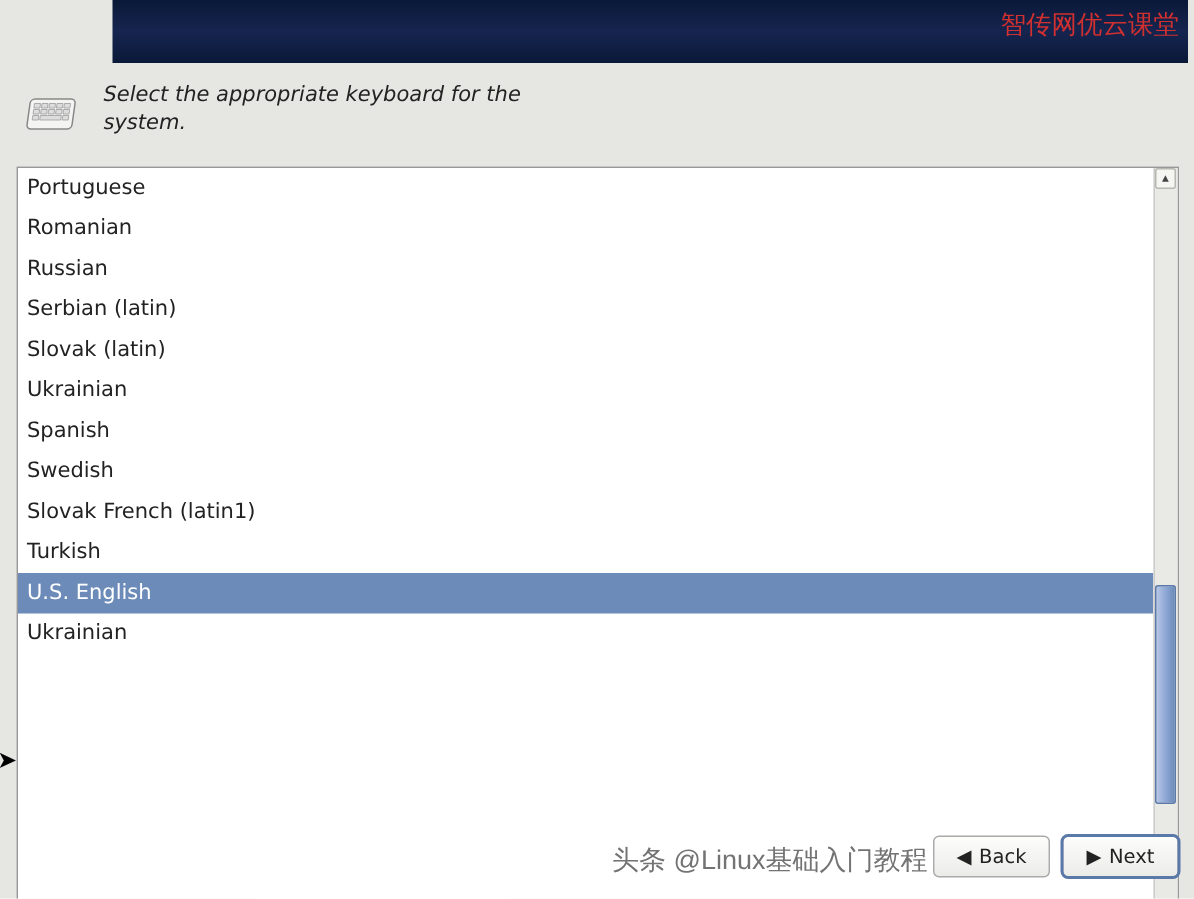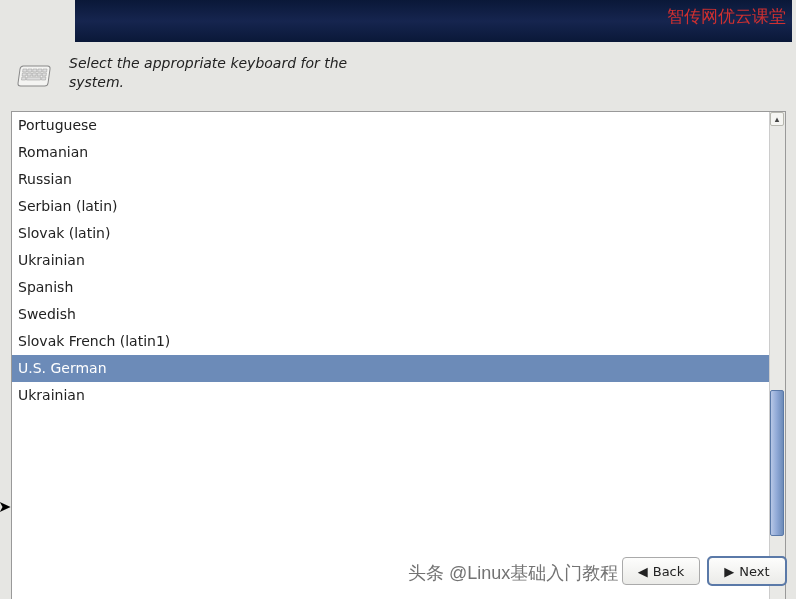--- a/index.html
+++ b/index.html
@@ -200,6 +200,7 @@
       <div class="list-item">Spanish</div>
       <div class="list-item">Swedish</div>
       <div class="list-item">Slovak French (latin1)</div>
+      <div class="list-item">Turkish</div>
       <div class="list-item selected">U.S. German</div>
       <div class="list-item">Ukrainian</div>
     </div>

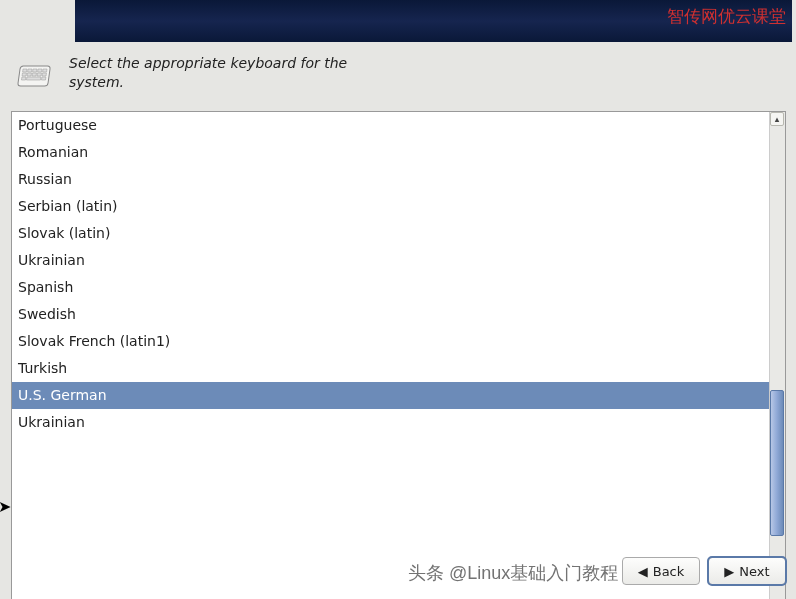--- a/index.html
+++ b/index.html
@@ -201,7 +201,7 @@
       <div class="list-item">Swedish</div>
       <div class="list-item">Slovak French (latin1)</div>
       <div class="list-item">Turkish</div>
-      <div class="list-item selected">U.S. German</div>
+      <div class="list-item selected">U.S. English</div>
       <div class="list-item">Ukrainian</div>
     </div>
   <div class="scrollbar">

